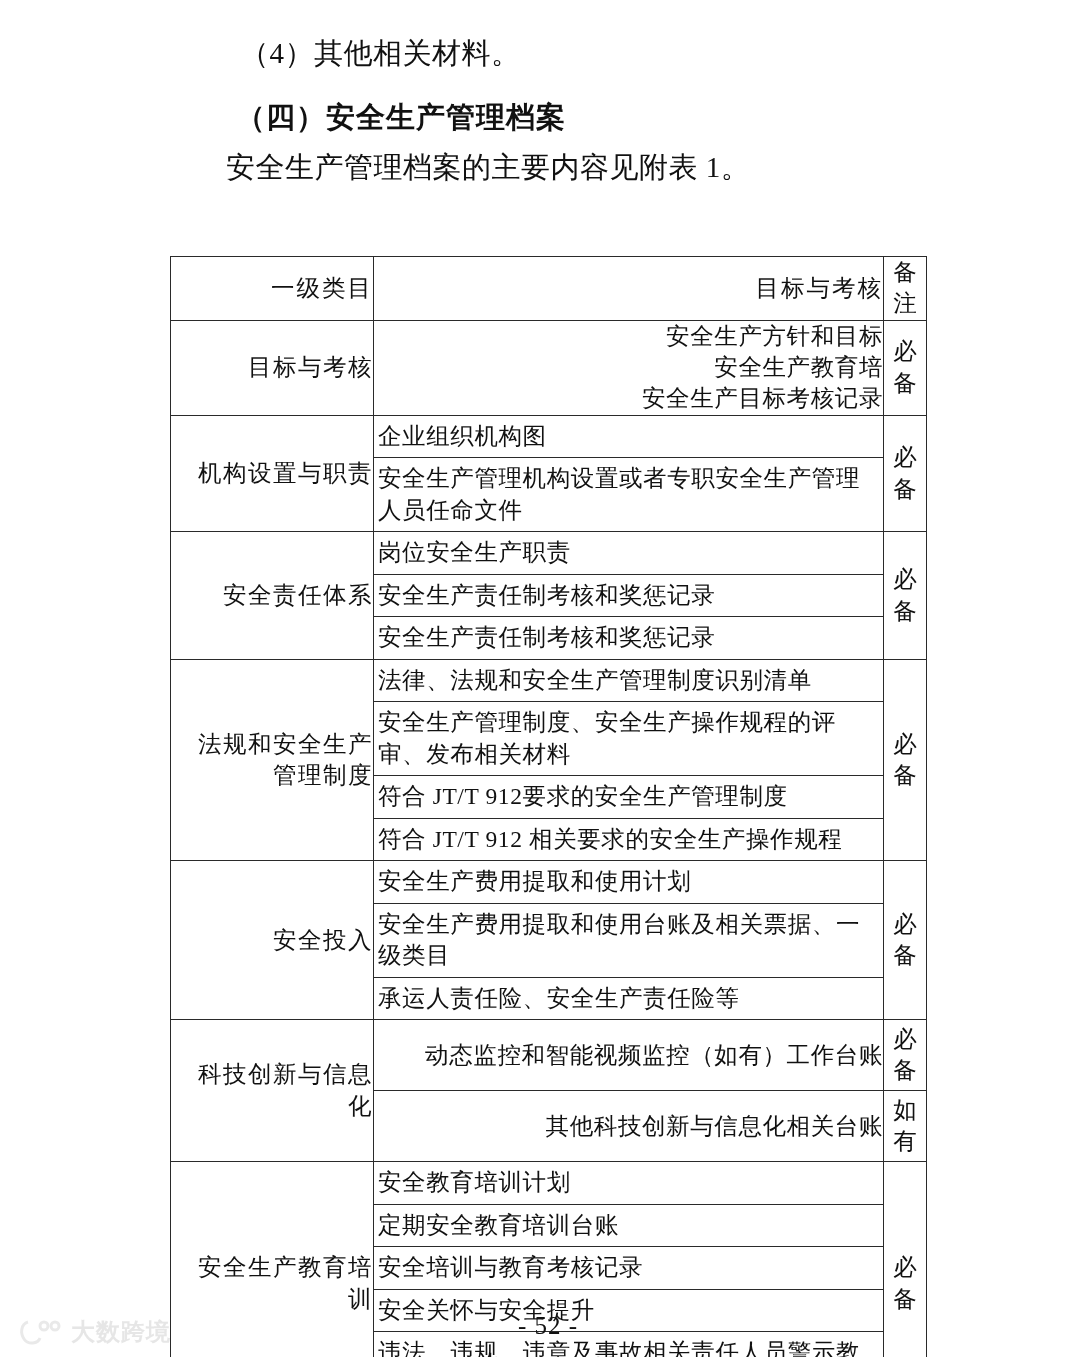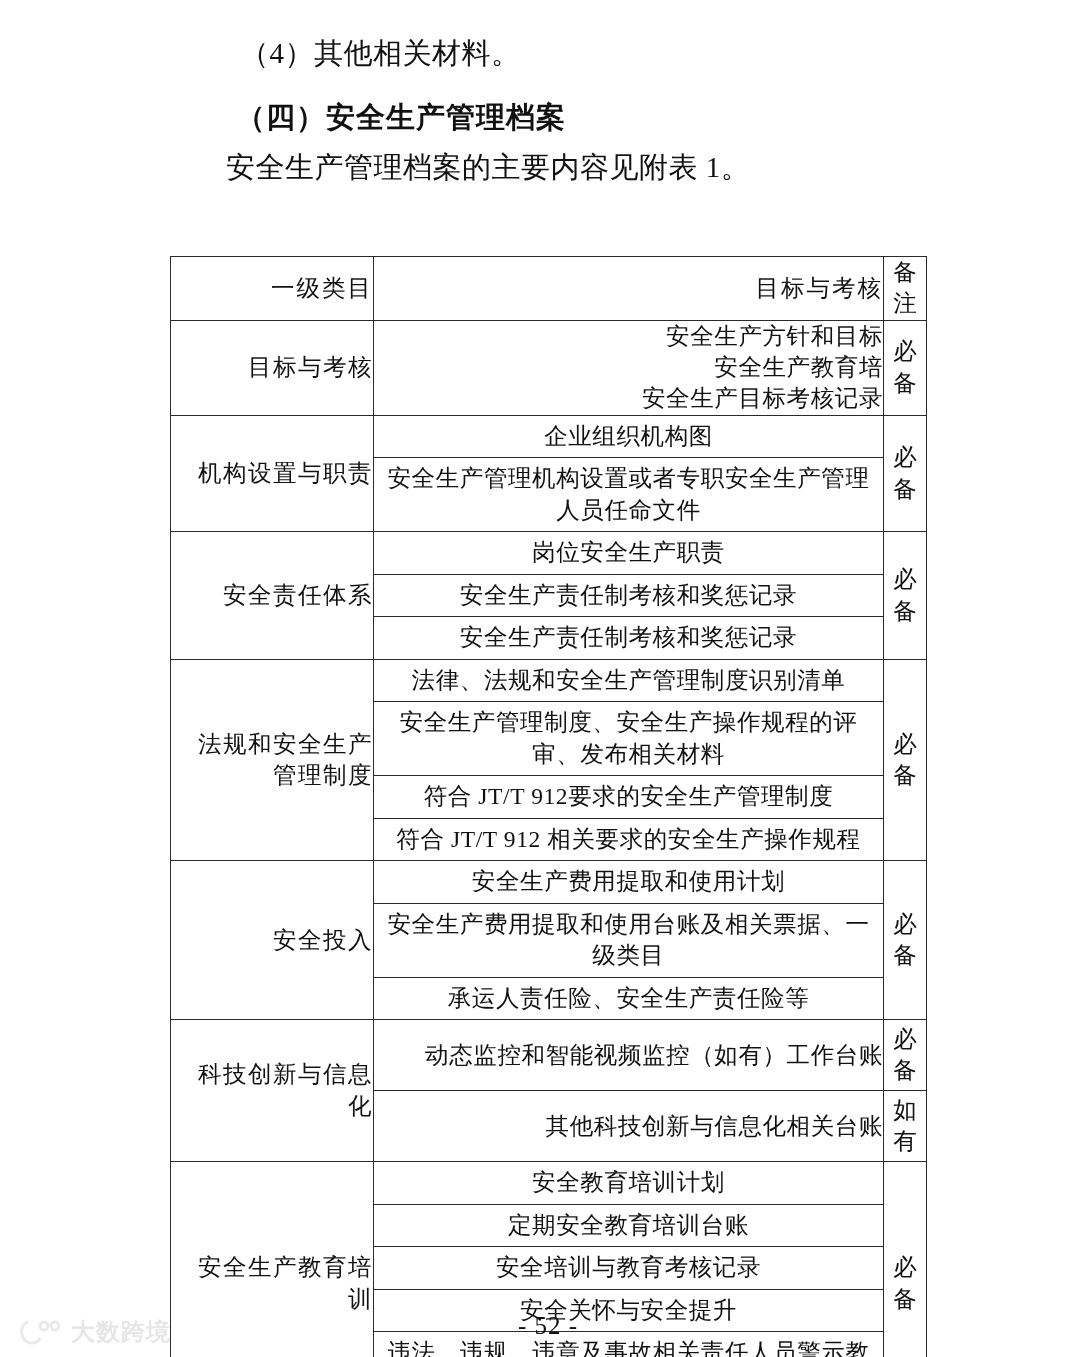--- a/index.html
+++ b/index.html
@@ -78,7 +78,6 @@
   table.sub td {
     border: 0;
     border-bottom: 1.6px solid #2a2a2a;
-    text-align: center;
     padding: 5px 4px;
     font-size: 23.5px;
     line-height: 1.34;

